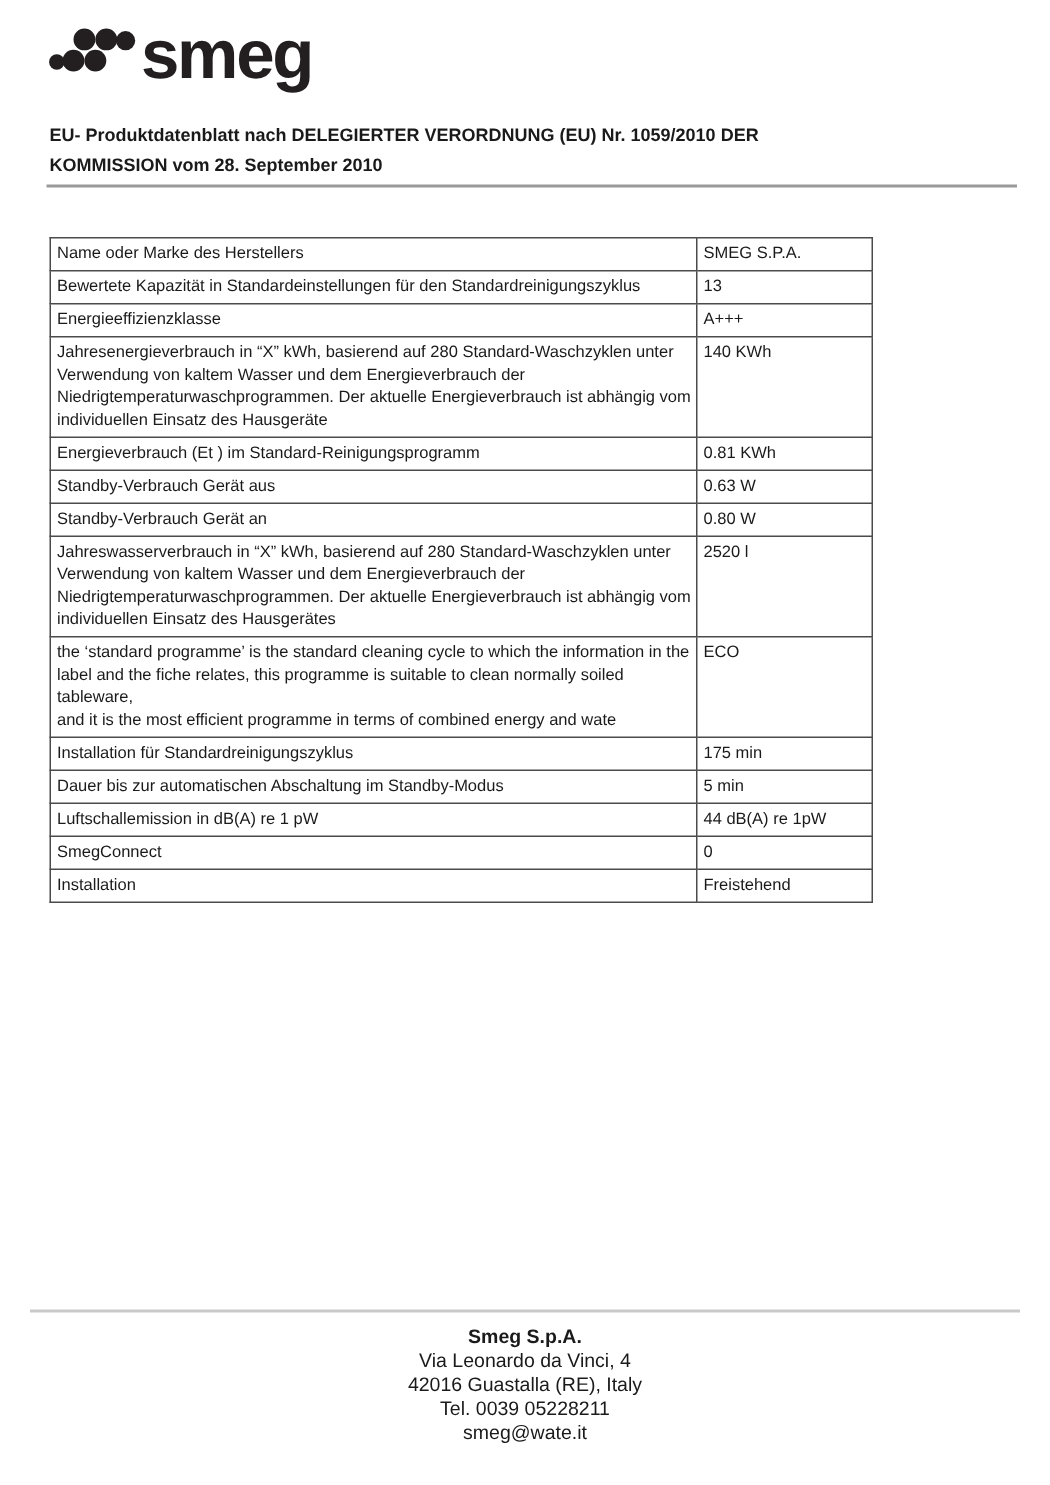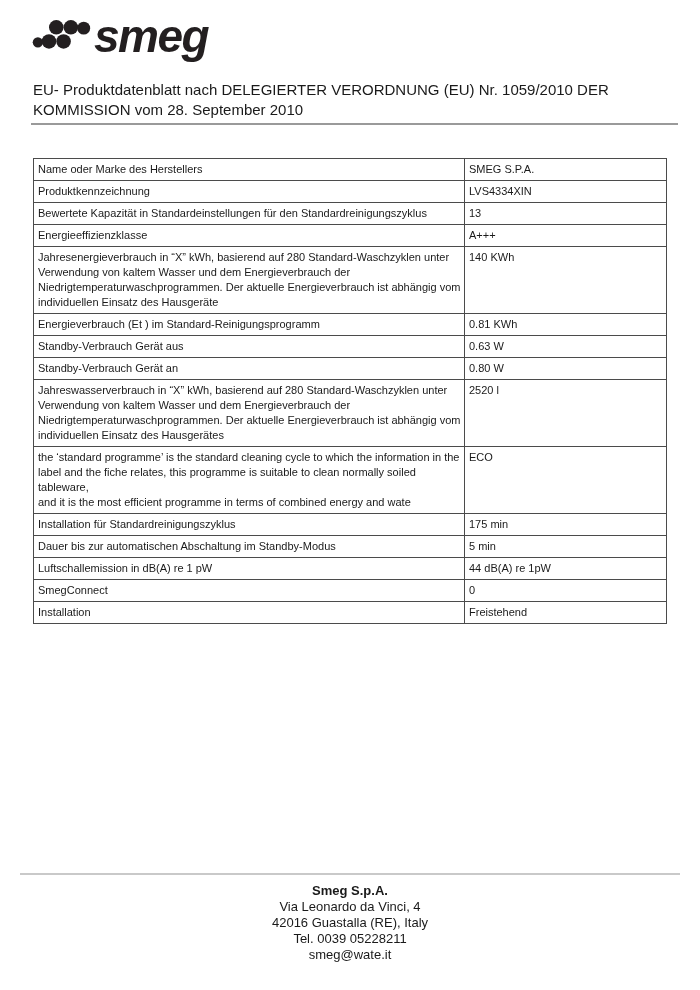--- a/index.html
+++ b/index.html
@@ -19,8 +19,7 @@
     left: 30px;
     top: 13px;
     display: flex;
-    align-items: center;
-    font-style: italic;
+    align-items: flex-start;
   }
   .logo-dots { width: 62px; height: 36px; margin-bottom: 9px; margin-right: 2px; }
   .logo-text {

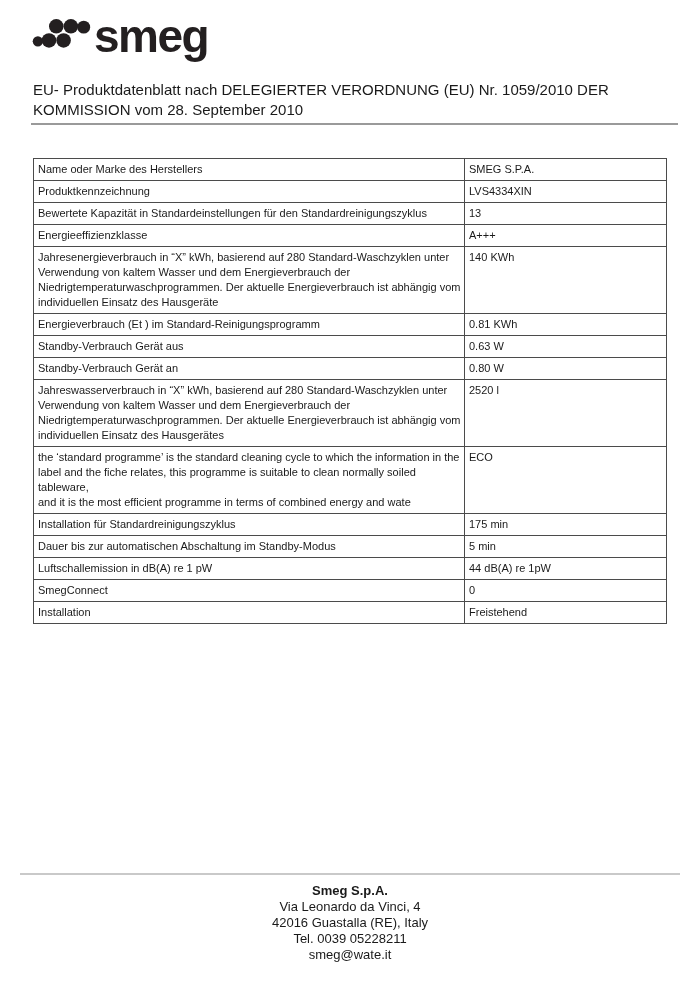--- a/index.html
+++ b/index.html
@@ -35,8 +35,8 @@
     left: 33px;
     top: 80px;
     width: 640px;
-    font-size: 15px;
-    font-weight: normal;
+    font-size: 12px;
+    font-weight: bold;
     line-height: 20px;
     white-space: pre-line;
   }

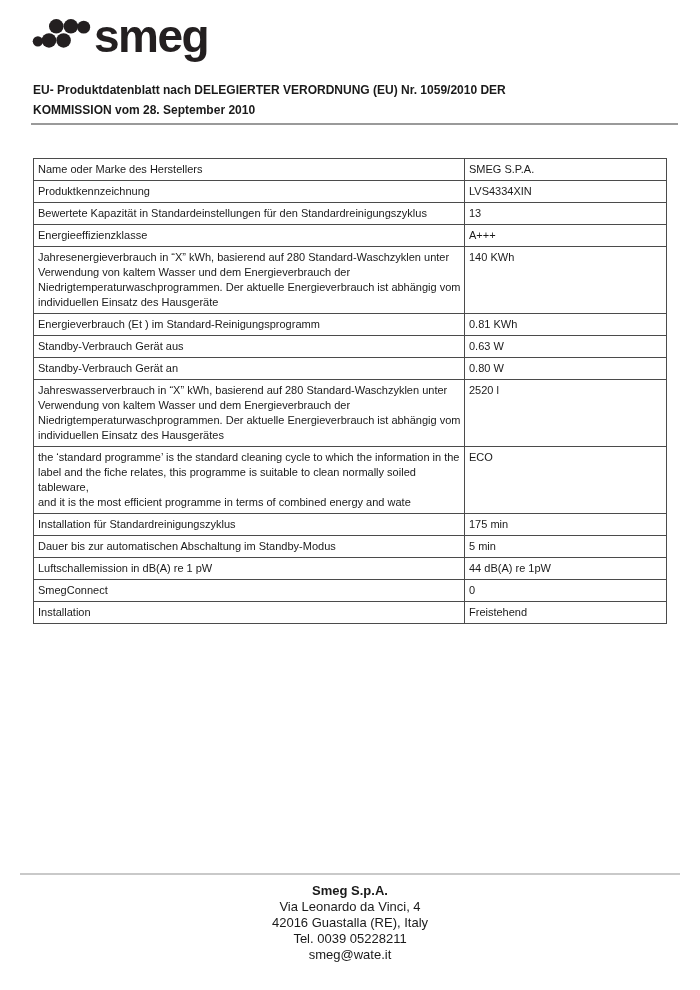--- a/index.html
+++ b/index.html
@@ -53,7 +53,7 @@
     position: absolute;
     left: 33px;
     top: 158px;
-    width: 634px;
+    width: 549px;
     border-collapse: collapse;
     font-size: 11px;
     line-height: 15px;

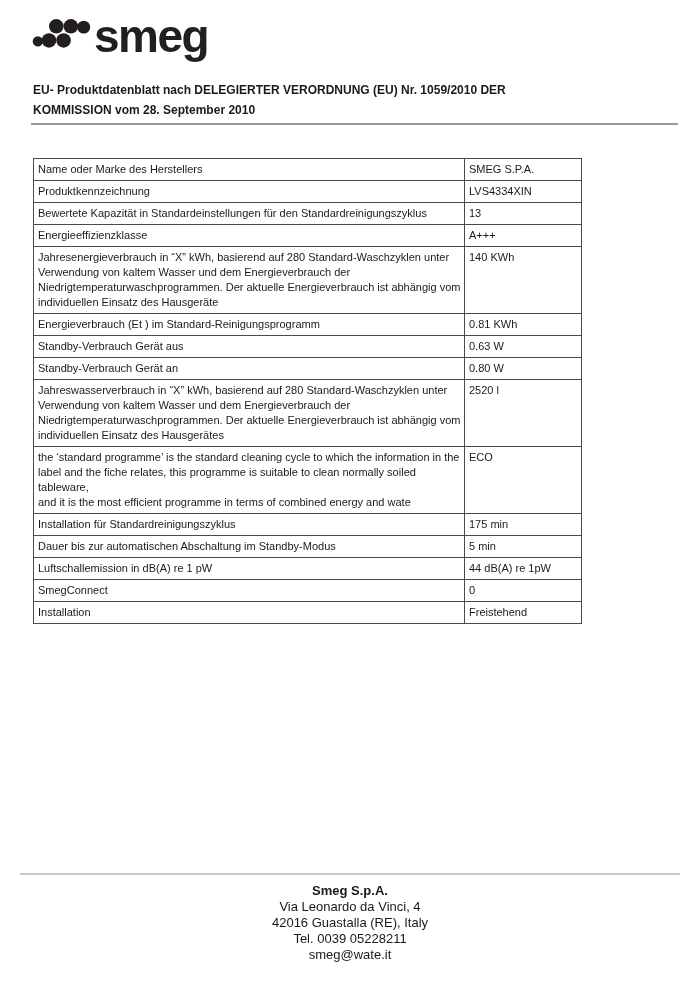--- a/index.html
+++ b/index.html
@@ -120,10 +120,6 @@
           <td class="value-cell">SMEG S.P.A.</td>
         </tr>
         <tr>
-          <td class="label-cell">Produktkennzeichnung</td>
-          <td class="value-cell">LVS4334XIN</td>
-        </tr>
-        <tr>
           <td class="label-cell">Bewertete Kapazität in Standardeinstellungen für den Standardreinigungszyklus</td>
           <td class="value-cell">13</td>
         </tr>

